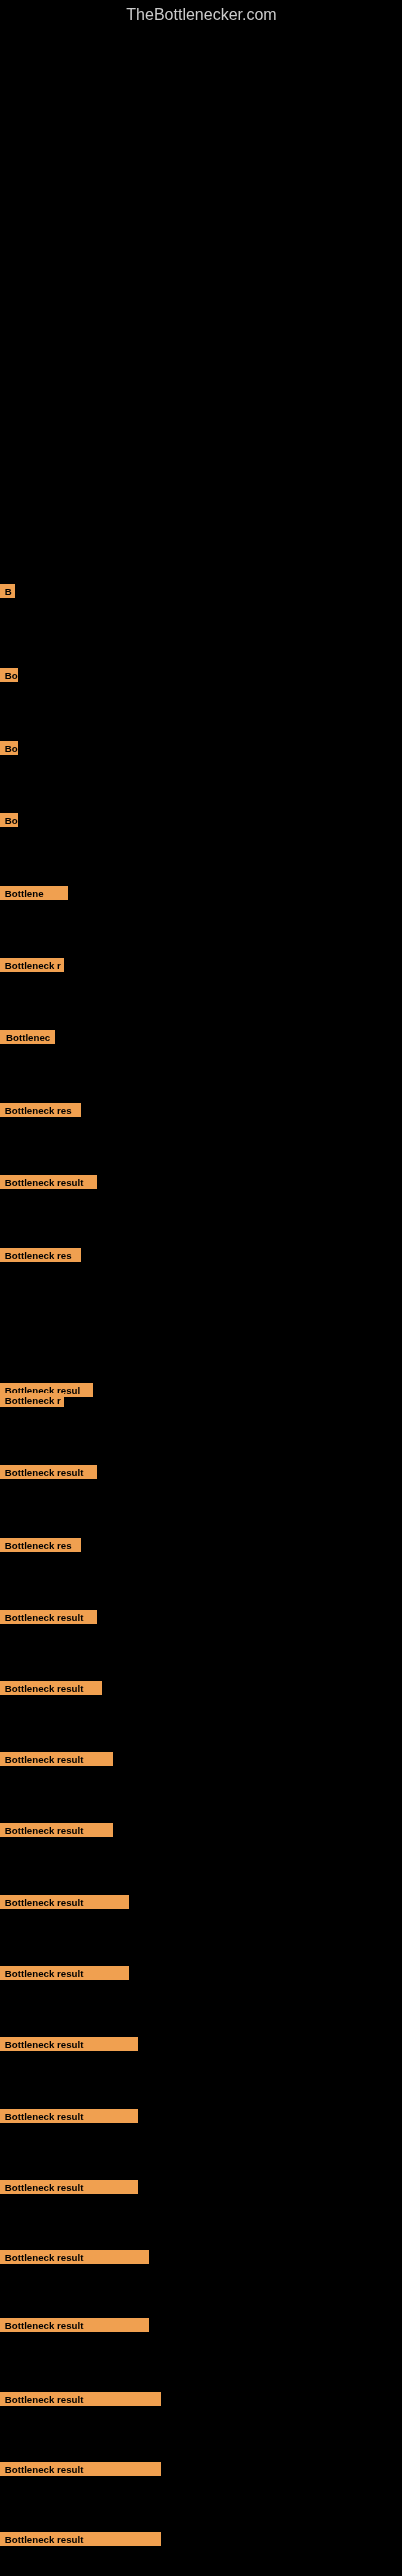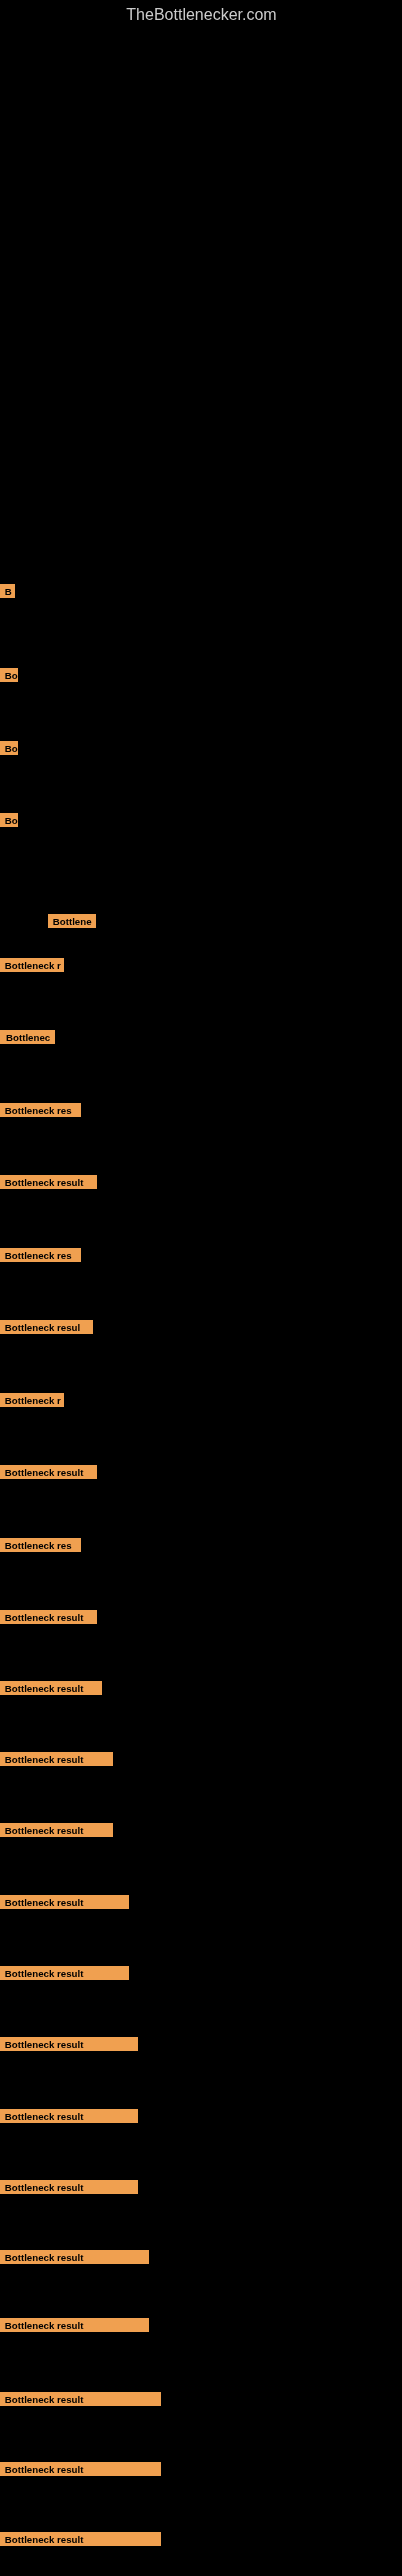--- a/index.html
+++ b/index.html
@@ -39,7 +39,7 @@
     <div class="bottleneck-label" style="top: 668px; width: 17.7px;">Bo</div>
     <div class="bottleneck-label" style="top: 741px; width: 17.7px;">Bo</div>
     <div class="bottleneck-label" style="top: 813px; width: 17.7px;">Bo</div>
-    <div class="bottleneck-label" style="top: 914px; width: 48px; margin-left: 48px;">Bottlene</div>
+    <div class="bottleneck-label" style="top: 886px; width: 68px;">Bottlene</div>
     <div class="bottleneck-label" style="top: 958px; width: 64px;">Bottleneck r</div>
     <div class="bottleneck-label" style="top: 1030px; width: 55px; text-align: right;">Bottlenec</div>
     <div class="bottleneck-label" style="top: 1103px; width: 81px;">Bottleneck res</div>

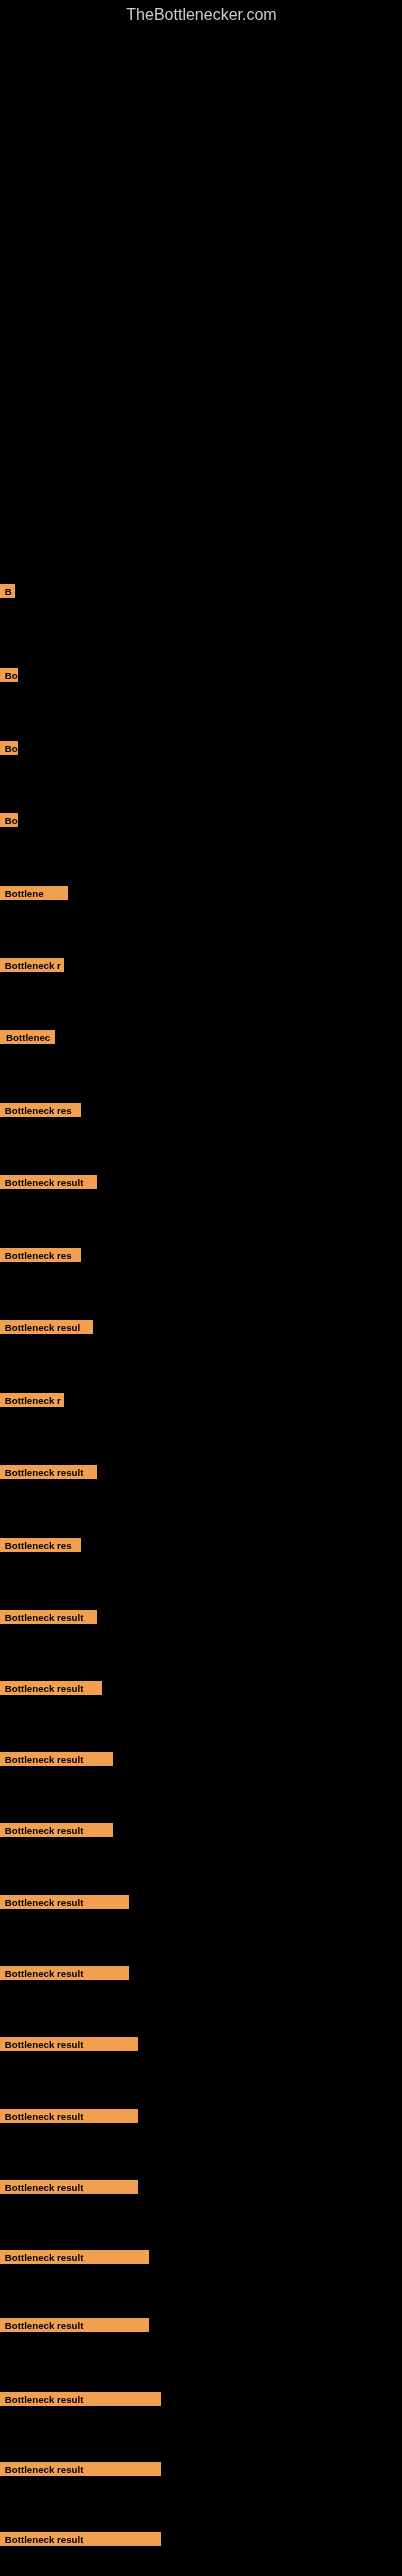--- a/index.html
+++ b/index.html
@@ -45,7 +45,7 @@
     <div class="bottleneck-label" style="top: 1103px; width: 81px;">Bottleneck res</div>
     <div class="bottleneck-label" style="top: 1175px; width: 97px;">Bottleneck result</div>
     <div class="bottleneck-label" style="top: 1248px; width: 81px;">Bottleneck res</div>
-    <div class="bottleneck-label" style="top: 1320px; width: 93px;">Bottleneck resul</div>
+    <div class="bottleneck-label" style="top: 1383px; width: 93px;">Bottleneck resul</div>
     <div class="bottleneck-label" style="top: 1393px; width: 64px;">Bottleneck r</div>
     <div class="bottleneck-label" style="top: 1465px; width: 97px;">Bottleneck result</div>
     <div class="bottleneck-label" style="top: 1538px; width: 81px;">Bottleneck res</div>

